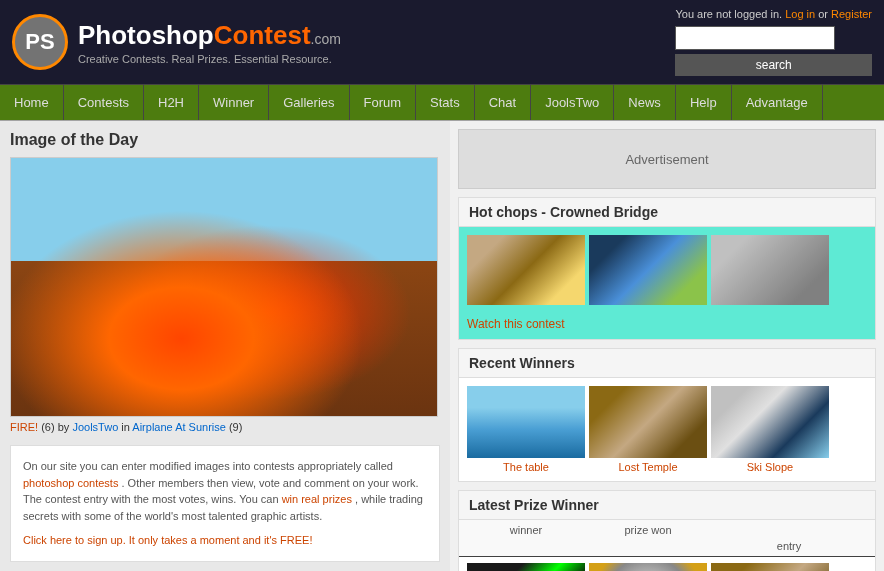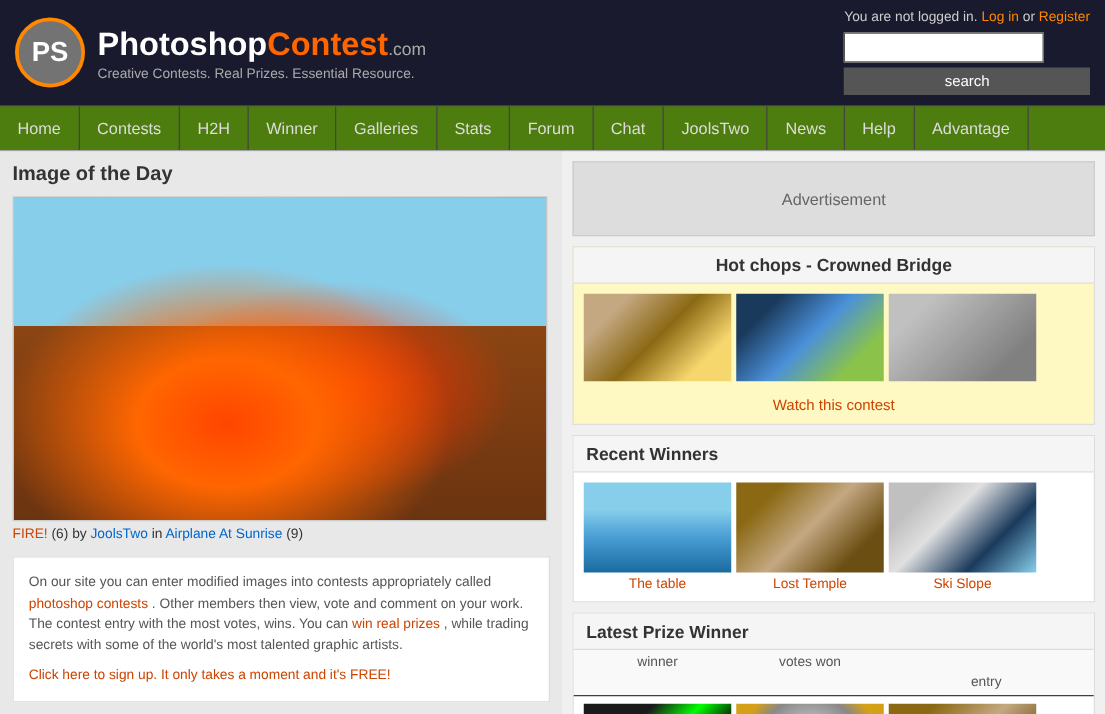--- a/index.html
+++ b/index.html
@@ -135,10 +135,10 @@
         <a href="#">Galleries</a>
       </li>
       <li>
+        <a href="#">Forum</a>
+      </li>
+      <li>
         <a href="#">Stats</a>
-      </li>
-      <li>
-        <a href="#">Forum</a>
       </li>
       <li>
         <a href="#">Chat</a>

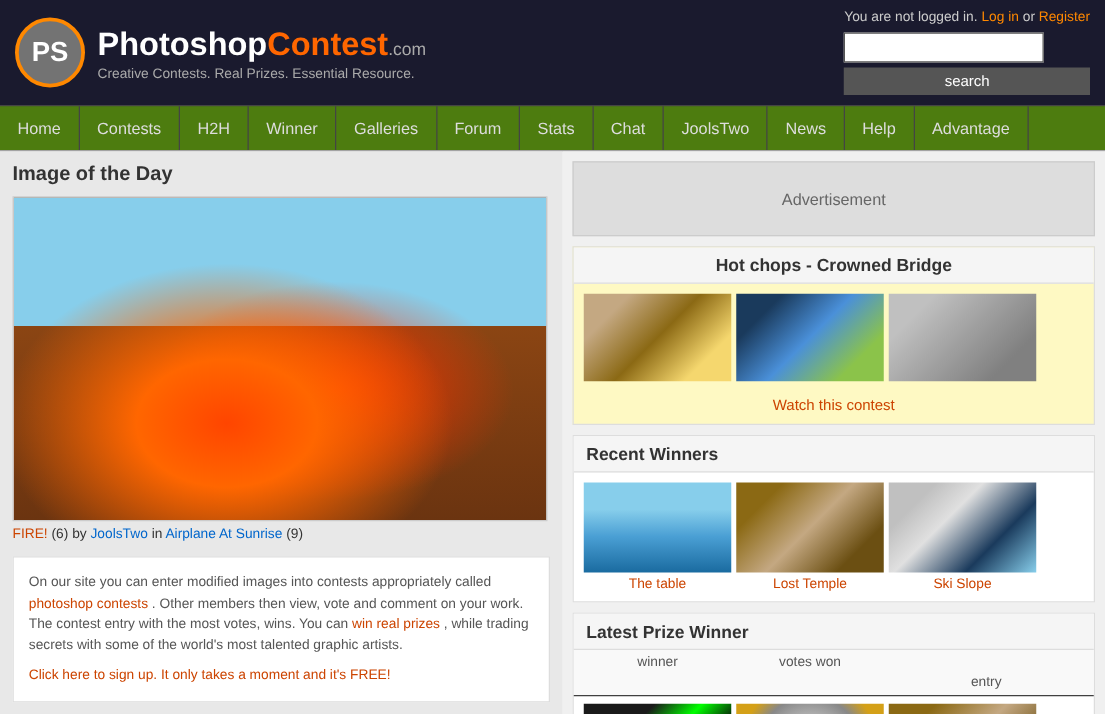--- a/index.html
+++ b/index.html
@@ -55,7 +55,7 @@
     #ad-section { background: #ddd; border: 1px solid #ccc; padding: 20px; text-align: center; color: #666; font-size: 13px; margin-bottom: 8px; height: 60px; display: flex; align-items: center; justify-content: center; }
 
     
-    #hot-chops { background: #fef9c3; border: 1px solid #ddd; margin-bottom: 8px; text-align: center; }
+    #hot-chops { background: #5eead4; border: 1px solid #ddd; margin-bottom: 8px; }
     #section-title { background: #f5f5f5; border-bottom: 1px solid #ddd; padding: 6px 10px; font-size: 14px; font-weight: bold; color: #333; }
     #hot-chops-images { display: flex; gap: 4px; padding: 8px; }
     .chop-thumb { width: 118px; height: 70px; background: #888; overflow: hidden; }

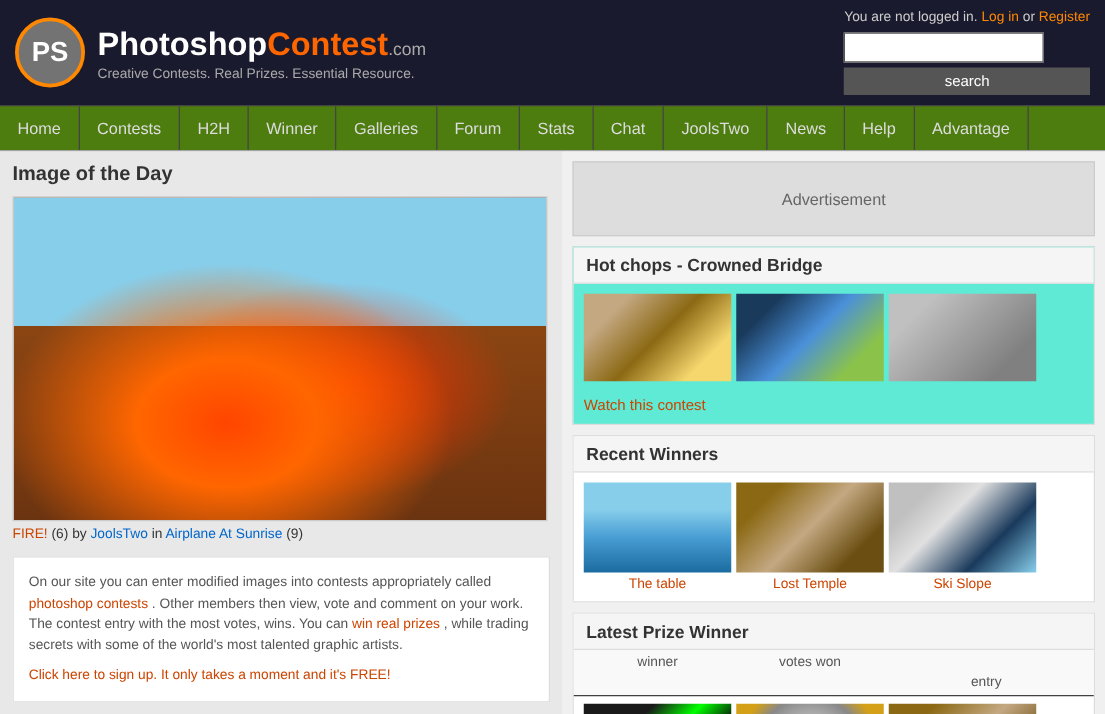--- a/index.html
+++ b/index.html
@@ -226,7 +226,7 @@
       <div class="section-title" style="background:#f5f5f5;border-bottom:1px solid #ddd;padding:6px 10px;font-size:14px;font-weight:bold;color:#333;">Latest Prize Winner</div>
       <div id="prize-headers">
         <div class="prize-col prize-col-1">winner</div>
-        <div class="prize-col prize-col-2">votes won</div>
+        <div class="prize-col prize-col-2">prize won</div>
         <div class="prize-col prize-col-3">entry</div>
       </div>
       <div id="prize-images">

